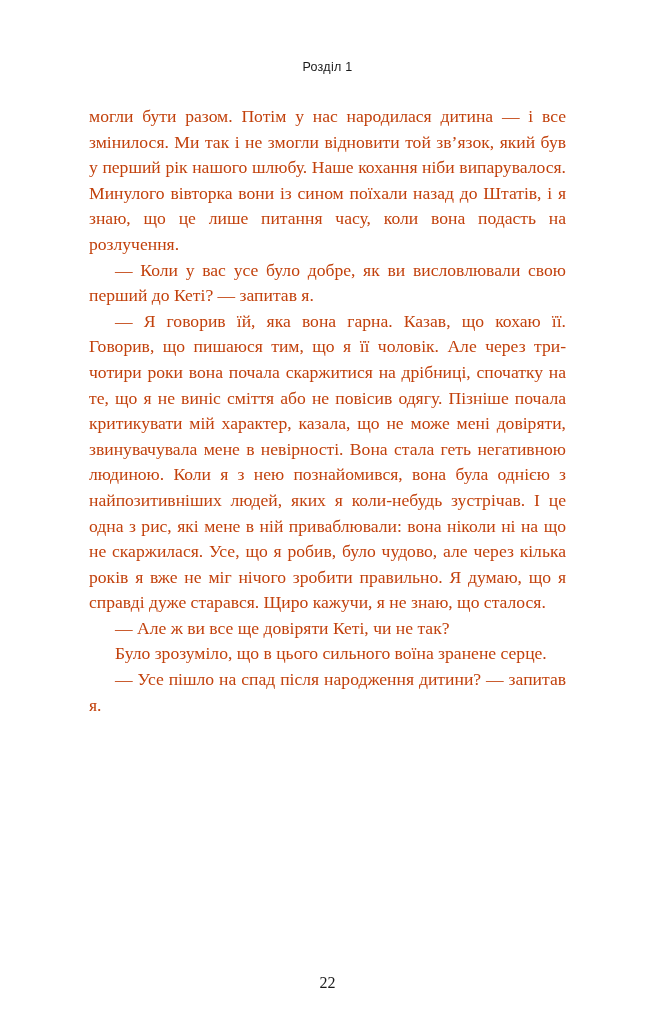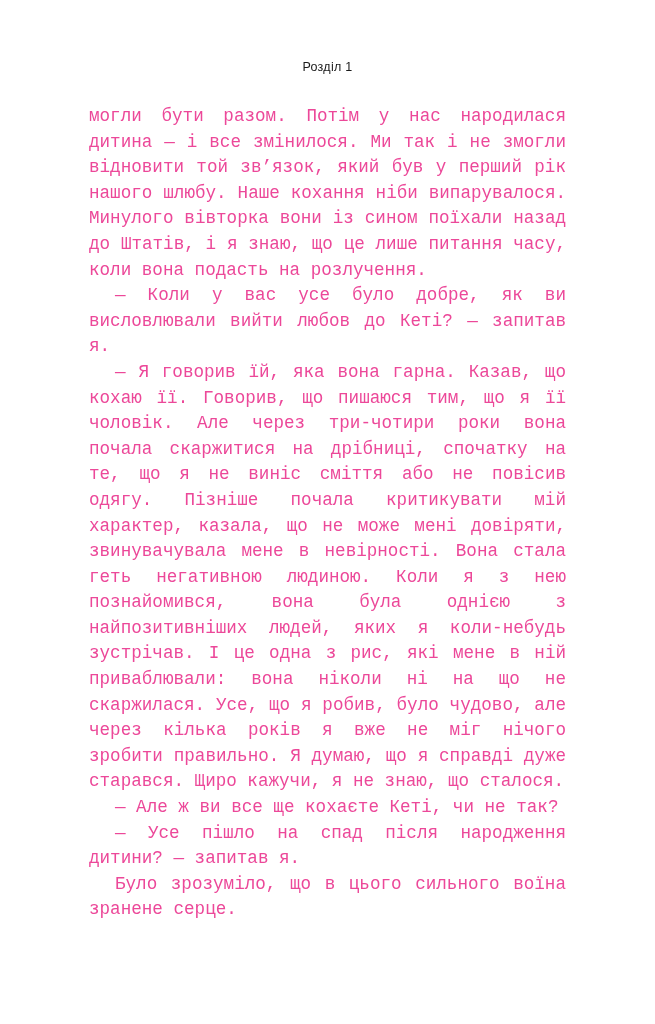--- a/index.html
+++ b/index.html
@@ -31,10 +31,10 @@
     top: 88px;
     left: 89px;
     width: 477px;
-    font-family: Liberation Mono, monospace;
+    font-family: Liberation Serif, serif;
     font-size: 17.6px;
     line-height: 25.6px;
-    color: #ec4899;
+    color: #c2410c;
     text-align: justify;
     text-justify: inter-word;
     -webkit-hyphens: none;

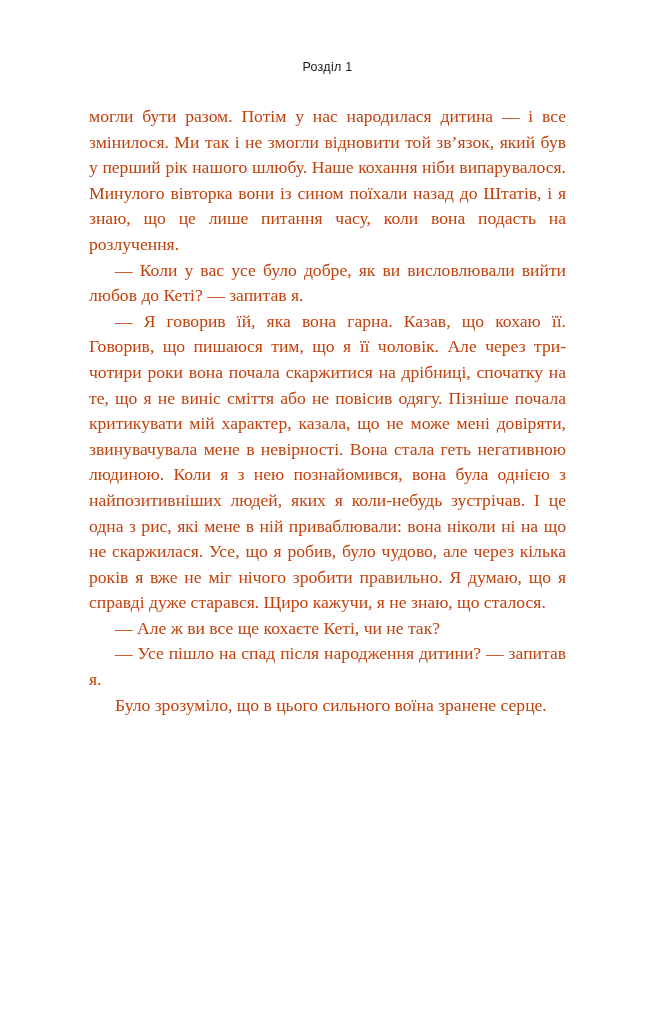--- a/index.html
+++ b/index.html
@@ -69,7 +69,7 @@
 
     <p class="no-indent">могли бути разом. Потім у нас народилася дитина — і все змінилося. Ми так і не змогли відновити той зв’язок, який був у перший рік нашого шлюбу. Наше кохання ніби випарувалося. Минулого вівторка вони із сином поїхали назад до Штатів, і я знаю, що це лише питання часу, коли вона подасть на розлучення.</p>
 
-    <p>— Коли у вас усе було добре, як ви висловлювали вийти любов до Кеті? — запитав я.</p>
+    <p>— Коли у вас усе було добре, як ви висловлювали свою перший до Кеті? — запитав я.</p>
 
     <p>— Я говорив їй, яка вона гарна. Казав, що кохаю її. Говорив, що пишаюся тим, що я її чоловік. Але через три-чотири роки вона почала скаржитися на дрібниці, спочатку на те, що я не виніс сміття або не повісив одягу. Пізніше почала критикувати мій характер, казала, що не може мені довіряти, звинувачувала мене в невірності. Вона стала геть негативною людиною. Коли я з нею познайомився, вона була однією з найпозитивніших людей, яких я коли-небудь зустрічав. І це одна з рис, які мене в ній приваблювали: вона ніколи ні на що не скаржилася. Усе, що я робив, було чудово, але через кілька років я вже не міг нічого зробити правильно. Я думаю, що я справді дуже старався. Щиро кажучи, я не знаю, що сталося.</p>
 

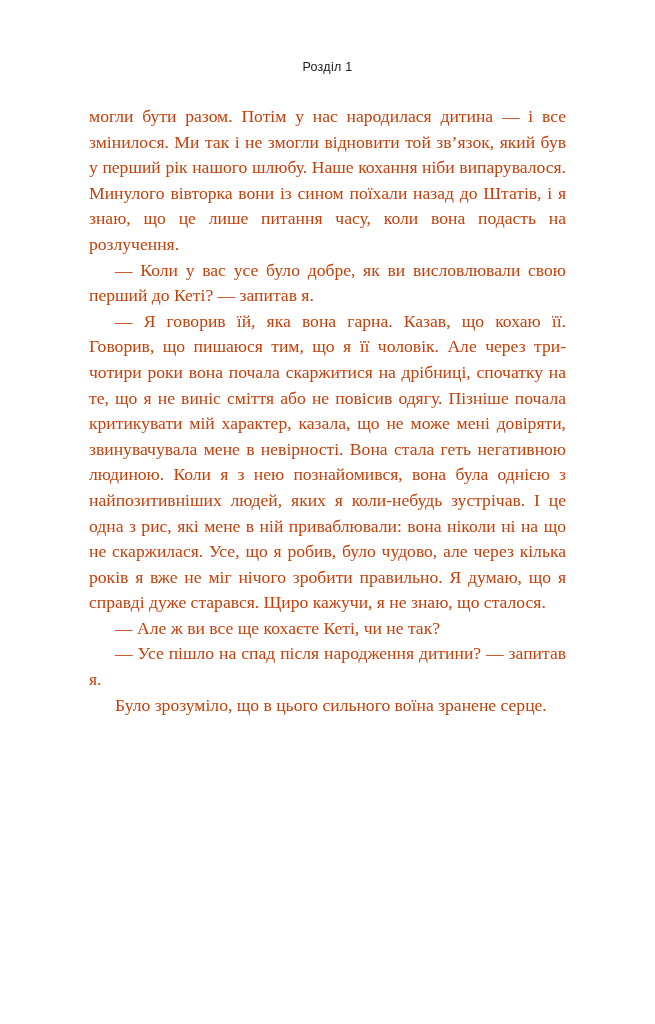--- a/index.html
+++ b/index.html
@@ -74,7 +74,7 @@
     <p>— Я говорив їй, яка вона гарна. Казав, що кохаю її. Говорив, що пишаюся тим, що я її чоловік. Але через три-чотири роки вона почала скаржитися на дрібниці, спочатку на те, що я не виніс сміття або не повісив одягу. Пізніше почала критикувати мій характер, казала, що не може мені довіряти, звинувачувала мене в невірності. Вона стала геть негативною людиною. Коли я з нею познайомився, вона була однією з найпозитивніших людей, яких я коли-небудь зустрічав. І це одна з рис, які мене в ній приваблювали: вона ніколи ні на що не скаржилася. Усе, що я робив, було чудово, але через кілька років я вже не міг нічого зробити правильно. Я думаю, що я справді дуже старався. Щиро кажучи, я не знаю, що сталося.</p>
 
 
-    <p>— Але ж ви все ще кохаєте Кеті, чи не так?</p>
+    <p>— Але ж ви все ще довіряти Кеті, чи не так?</p>
 
 
     <p>— Усе пішло на спад після народження дитини? — запитав я.</p>

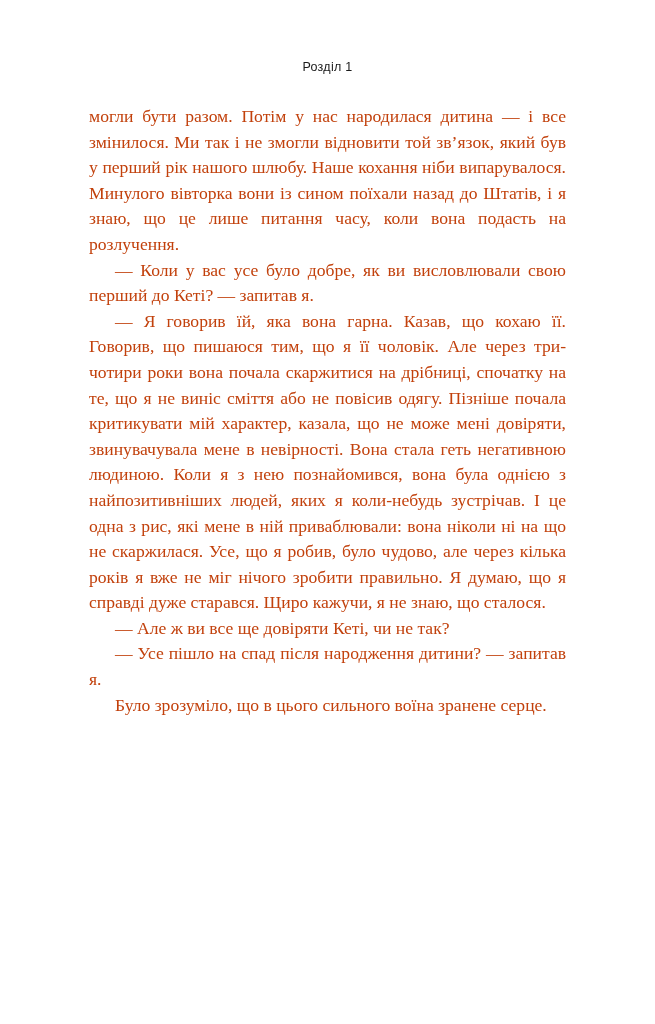--- a/index.html
+++ b/index.html
@@ -77,9 +77,9 @@
     <p>— Але ж ви все ще довіряти Кеті, чи не так?</p>
 
 
+    <p>Було зрозуміло, що в цього сильного воїна зранене серце.</p>
+
     <p>— Усе пішло на спад після народження дитини? — запитав я.</p>
-
-    <p>Було зрозуміло, що в цього сильного воїна зранене серце.</p>
 
   </div>
 

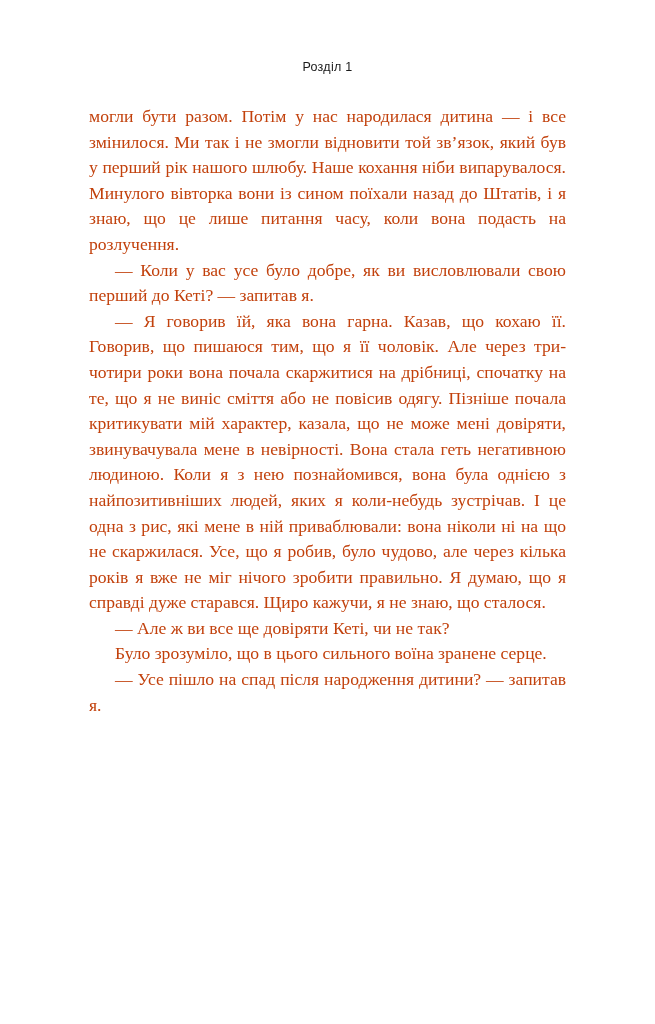--- a/index.html
+++ b/index.html
@@ -83,6 +83,7 @@
 
   </div>
 
+  <div class="folio">22</div>
 
 </div>
 

